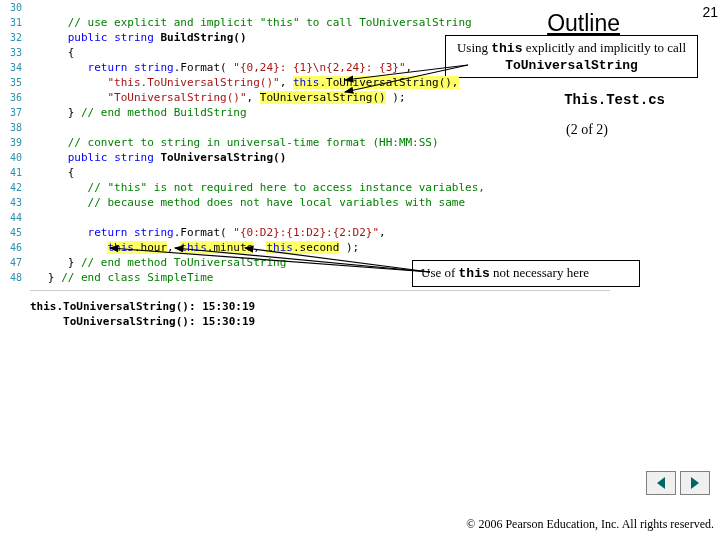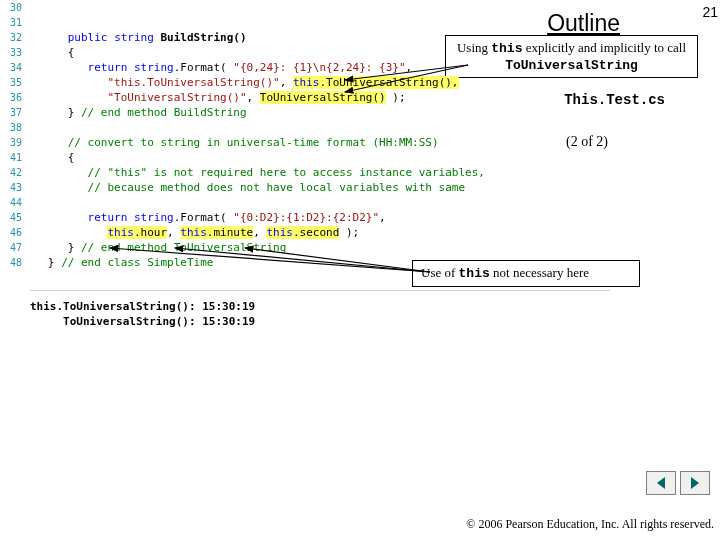--- a/index.html
+++ b/index.html
@@ -177,6 +177,7 @@
     </div>
     <div class="code-line">
       <span class="lineno">31</span>
+      <span class="codetext"><span>      </span><span class="comment">// use explicit and implicit "this" to call ToUniversalString</span></span>
     </div>
     <div class="code-line">
       <span class="lineno">32</span>

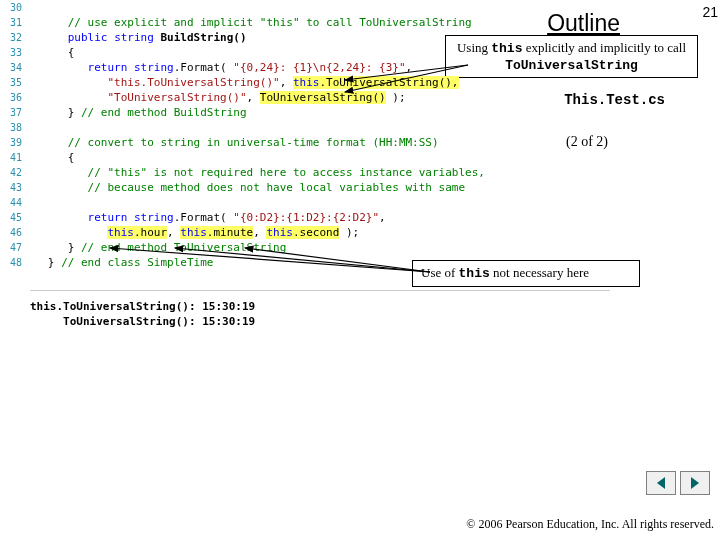--- a/index.html
+++ b/index.html
@@ -113,7 +113,6 @@
     font-family: "Times New Roman", serif;
     font-size: 14px;
     color: #000;
-    margin-top: 12px;
   }
   .copyright {
     position: absolute;

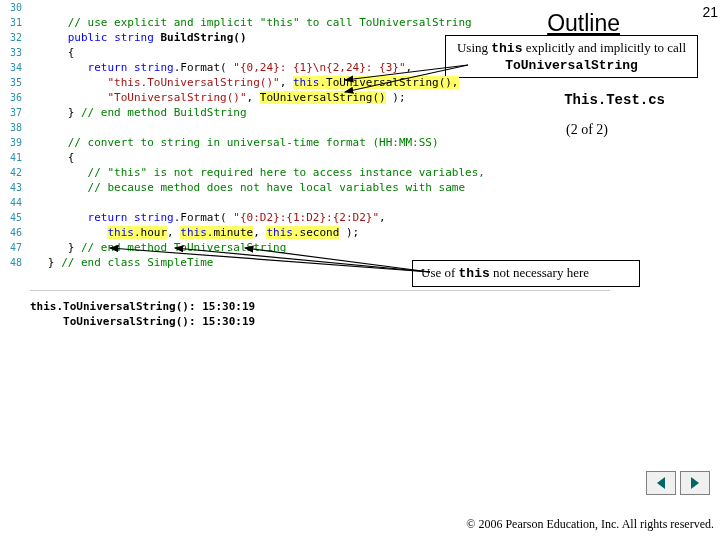--- a/index.html
+++ b/index.html
@@ -211,6 +211,10 @@
       <span class="codetext"><span>      </span><span class="comment">// convert to string in universal-time format (HH:MM:SS)</span></span>
     </div>
     <div class="code-line">
+      <span class="lineno">40</span>
+      <span class="codetext"><span>      </span><span class="kw">public</span><span> </span><span class="kw">string</span><span> </span><span class="black bold">ToUniversalString()</span></span>
+    </div>
+    <div class="code-line">
       <span class="lineno">41</span>
       <span class="codetext"><span class="black">      {</span></span>
     </div>

